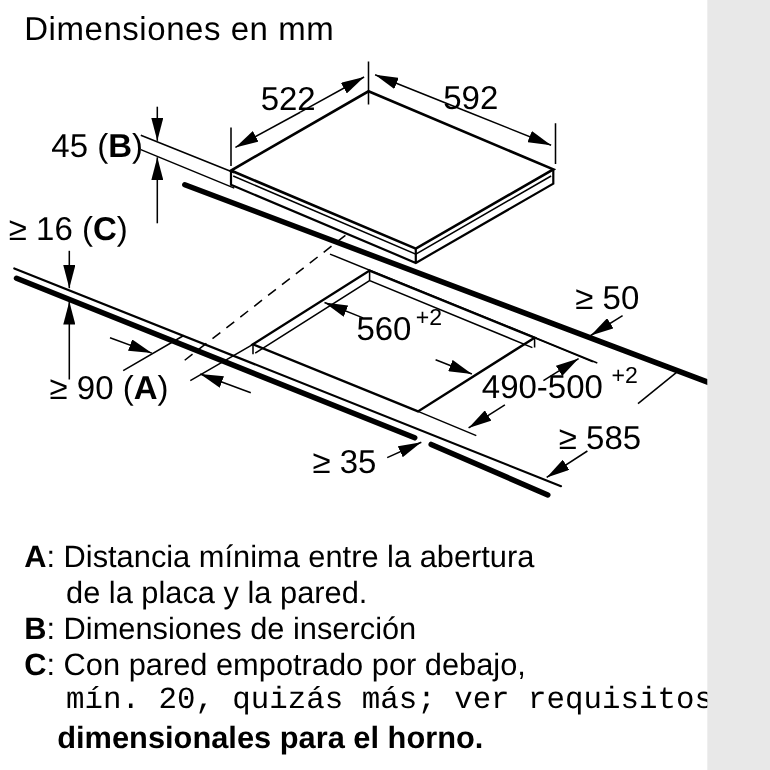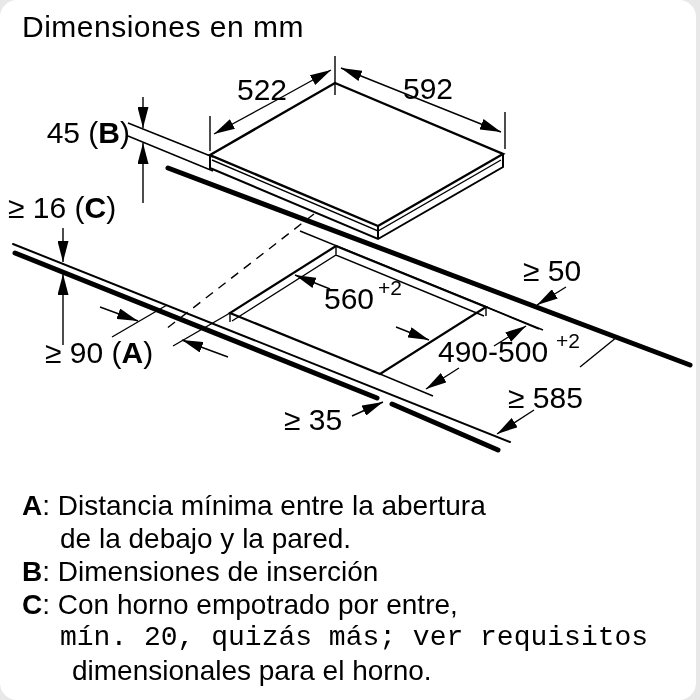--- a/index.html
+++ b/index.html
@@ -4,8 +4,8 @@
 <style>
   html,body{margin:0;padding:0;background:#e8e8e8;}
   #stage{
-    position:relative;width:696px;height:700px;background:#ffffff;
-    font-family:"Liberation Sans", sans-serif;color:#000;overflow:hidden;border-radius:17px;
+    position:relative;width:643px;height:700px;background:#ffffff;
+    font-family:"Liberation Sans", sans-serif;color:#000;overflow:hidden;
   }
   #page-title{
     position:absolute;left:22px;top:10px;font-size:30px;letter-spacing:.5px;

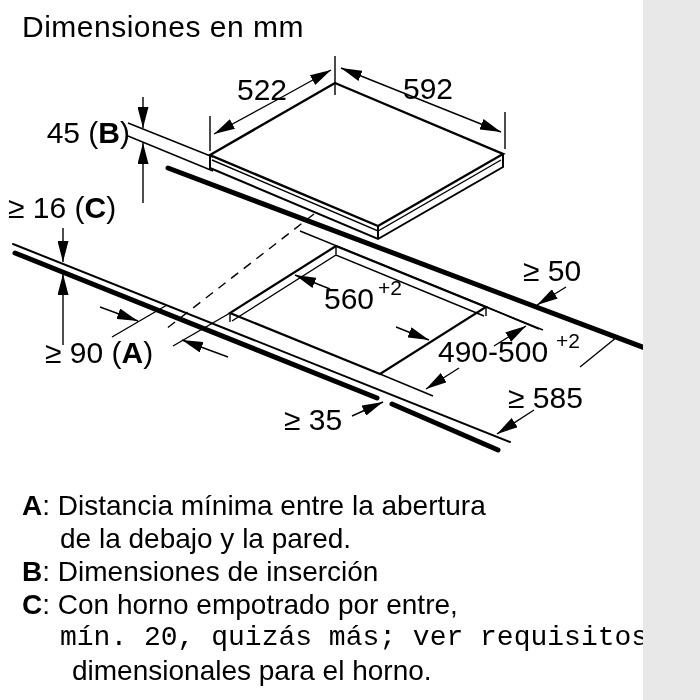--- a/index.html
+++ b/index.html
@@ -127,7 +127,7 @@
 
   <div>
     <div class="lg-line" style="left:22px;top:490px;"><span class="lg-label">A</span><span>: </span><span>Distancia mínima entre la abertura</span></div>
-    <div class="lg-line" style="left:60px;top:523px;"><span>de la debajo y la pared.</span></div>
+    <div class="lg-line" style="left:60px;top:523px;"><span>de la placa y la pared.</span></div>
     <div class="lg-line" style="left:22px;top:556px;"><span class="lg-label">B</span><span>: </span><span>Dimensiones de inserción</span></div>
     <div class="lg-line" style="left:22px;top:589px;"><span class="lg-label">C</span><span>: </span><span>Con horno empotrado por entre,</span></div>
     <div class="lg-line" style="left:60px;top:622px;font-family:Liberation Mono, monospace;"><span>mín. 20, quizás más; ver requisitos</span></div>

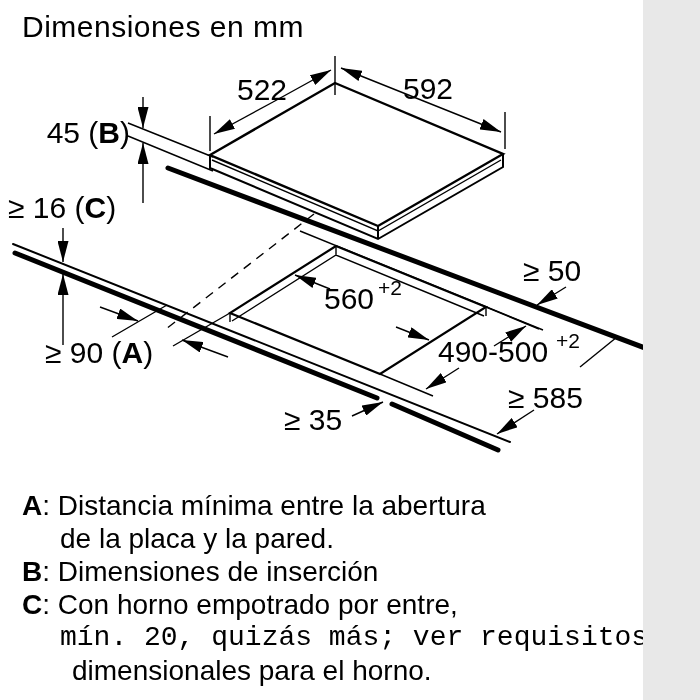--- a/index.html
+++ b/index.html
@@ -129,7 +129,7 @@
     <div class="lg-line" style="left:22px;top:490px;"><span class="lg-label">A</span><span>: </span><span>Distancia mínima entre la abertura</span></div>
     <div class="lg-line" style="left:60px;top:523px;"><span>de la placa y la pared.</span></div>
     <div class="lg-line" style="left:22px;top:556px;"><span class="lg-label">B</span><span>: </span><span>Dimensiones de inserción</span></div>
-    <div class="lg-line" style="left:22px;top:589px;"><span class="lg-label">C</span><span>: </span><span>Con horno empotrado por entre,</span></div>
+    <div class="lg-line" style="left:22px;top:589px;"><span class="lg-label">C</span><span>: </span><span>Con pared empotrado por debajo,</span></div>
     <div class="lg-line" style="left:60px;top:622px;font-family:Liberation Mono, monospace;"><span>mín. 20, quizás más; ver requisitos</span></div>
     <div class="lg-line" style="left:72px;top:655px;"><span>dimensionales para el horno.</span></div>
   </div>

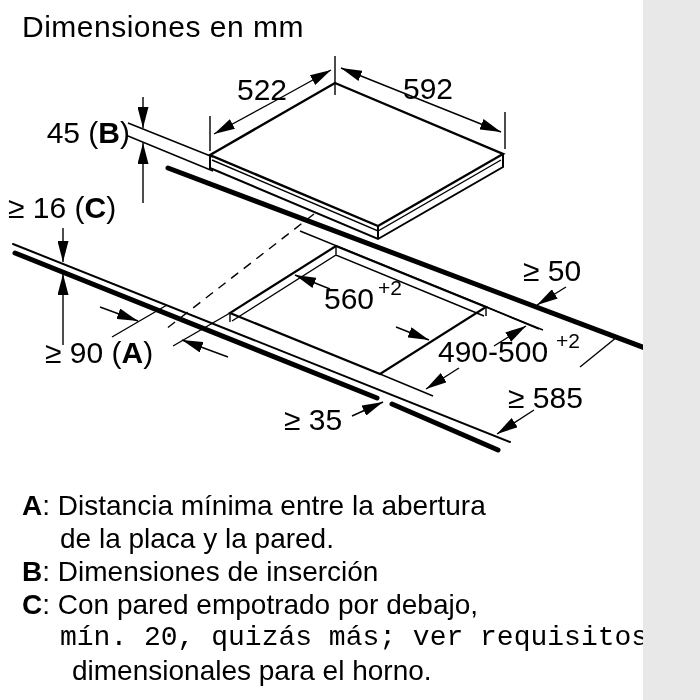--- a/index.html
+++ b/index.html
@@ -131,7 +131,7 @@
     <div class="lg-line" style="left:22px;top:556px;"><span class="lg-label">B</span><span>: </span><span>Dimensiones de inserción</span></div>
     <div class="lg-line" style="left:22px;top:589px;"><span class="lg-label">C</span><span>: </span><span>Con pared empotrado por debajo,</span></div>
     <div class="lg-line" style="left:60px;top:622px;font-family:Liberation Mono, monospace;"><span>mín. 20, quizás más; ver requisitos</span></div>
-    <div class="lg-line" style="left:72px;top:655px;"><span>dimensionales para el horno.</span></div>
+    <div class="lg-line" style="left:52px;top:655px;font-weight:bold;"><span>dimensionales para el horno.</span></div>
   </div>
 
 </div>

